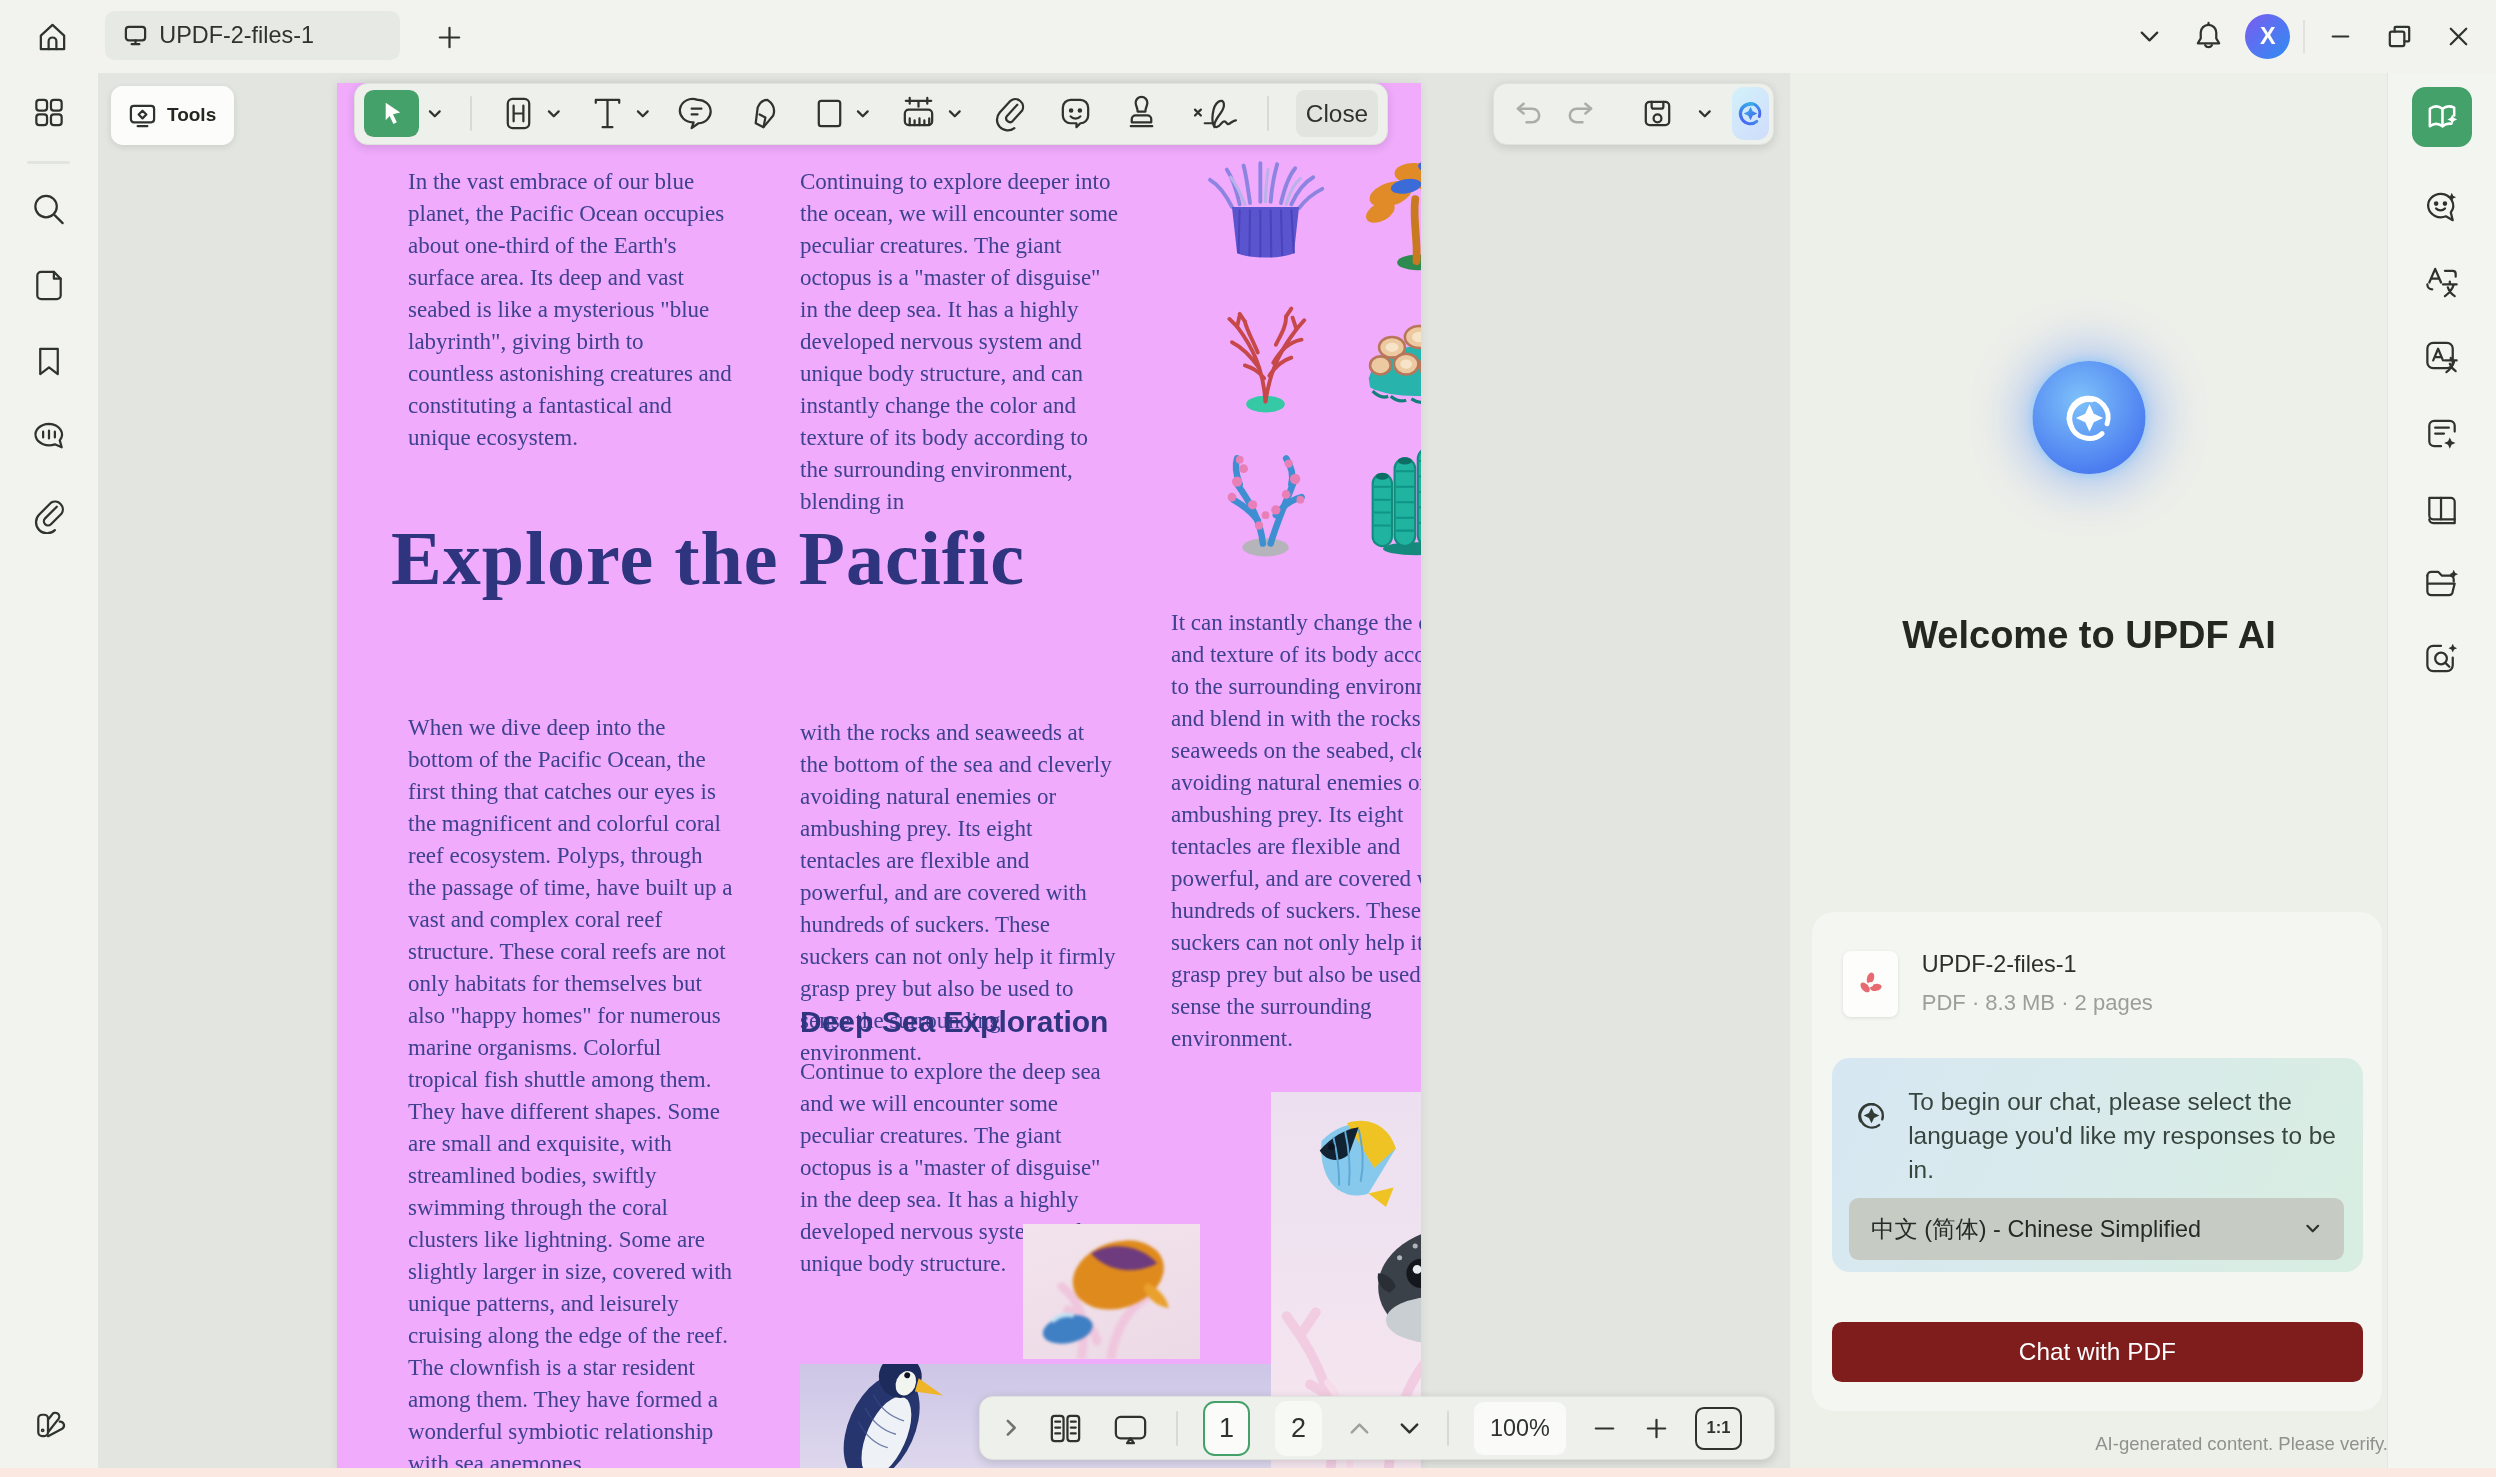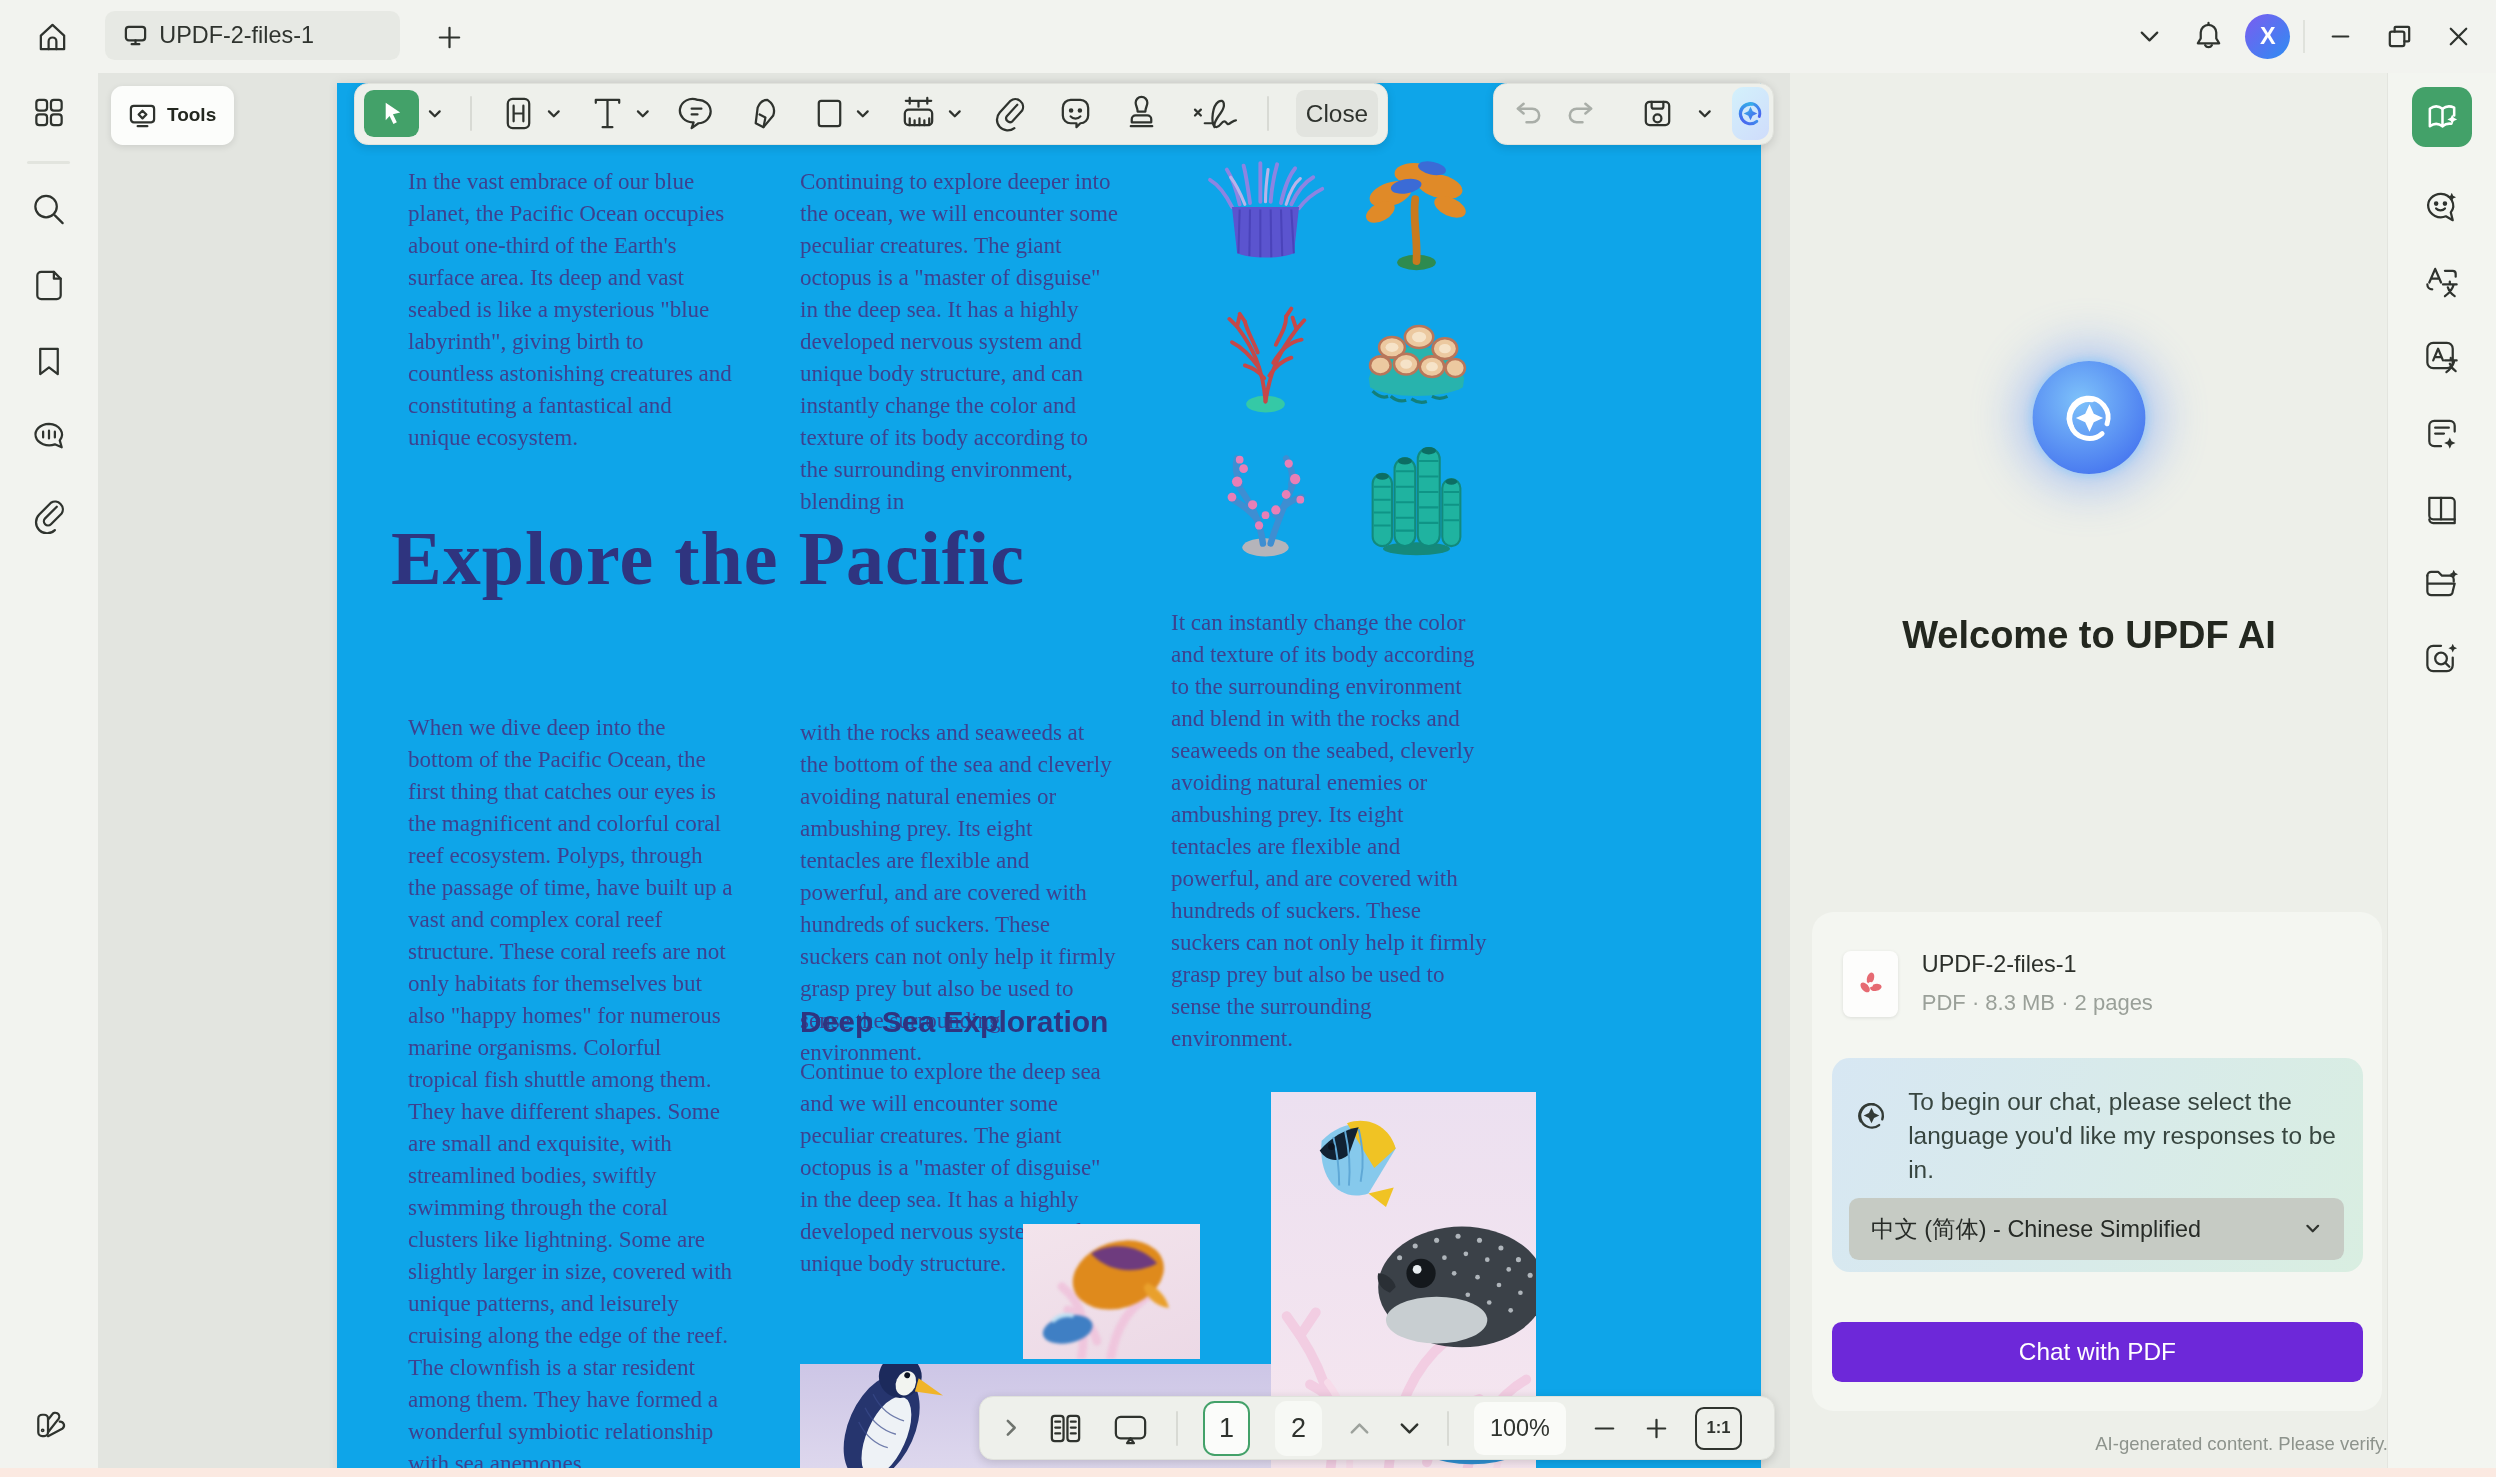--- a/index.html
+++ b/index.html
@@ -24,7 +24,7 @@
 
   
   .workspace { position:absolute; left:98px; top:73px; width:1692px; height:1404px; background:#e3e5e0; }
-  .page { position:absolute; left:239px; top:9.8px; width:1424px; height:1395px; background:#0ea5e9; box-shadow:0 0 9.8px rgba(0,0,0,0.08); overflow:hidden; }
+  .page { position:absolute; left:239px; top:9.8px; width:1084px; height:1395px; background:#f0abfc; box-shadow:0 0 9.8px rgba(0,0,0,0.08); overflow:hidden; }
 
   .doc-par { position:absolute; font-family:"Liberation Serif", serif; font-size:23px; line-height:32px; color:#3d418f; }
   .doc-subtitle { position:absolute; font-family:"Liberation Serif", serif; font-style:italic; font-size:46px; color:#2f347f; }

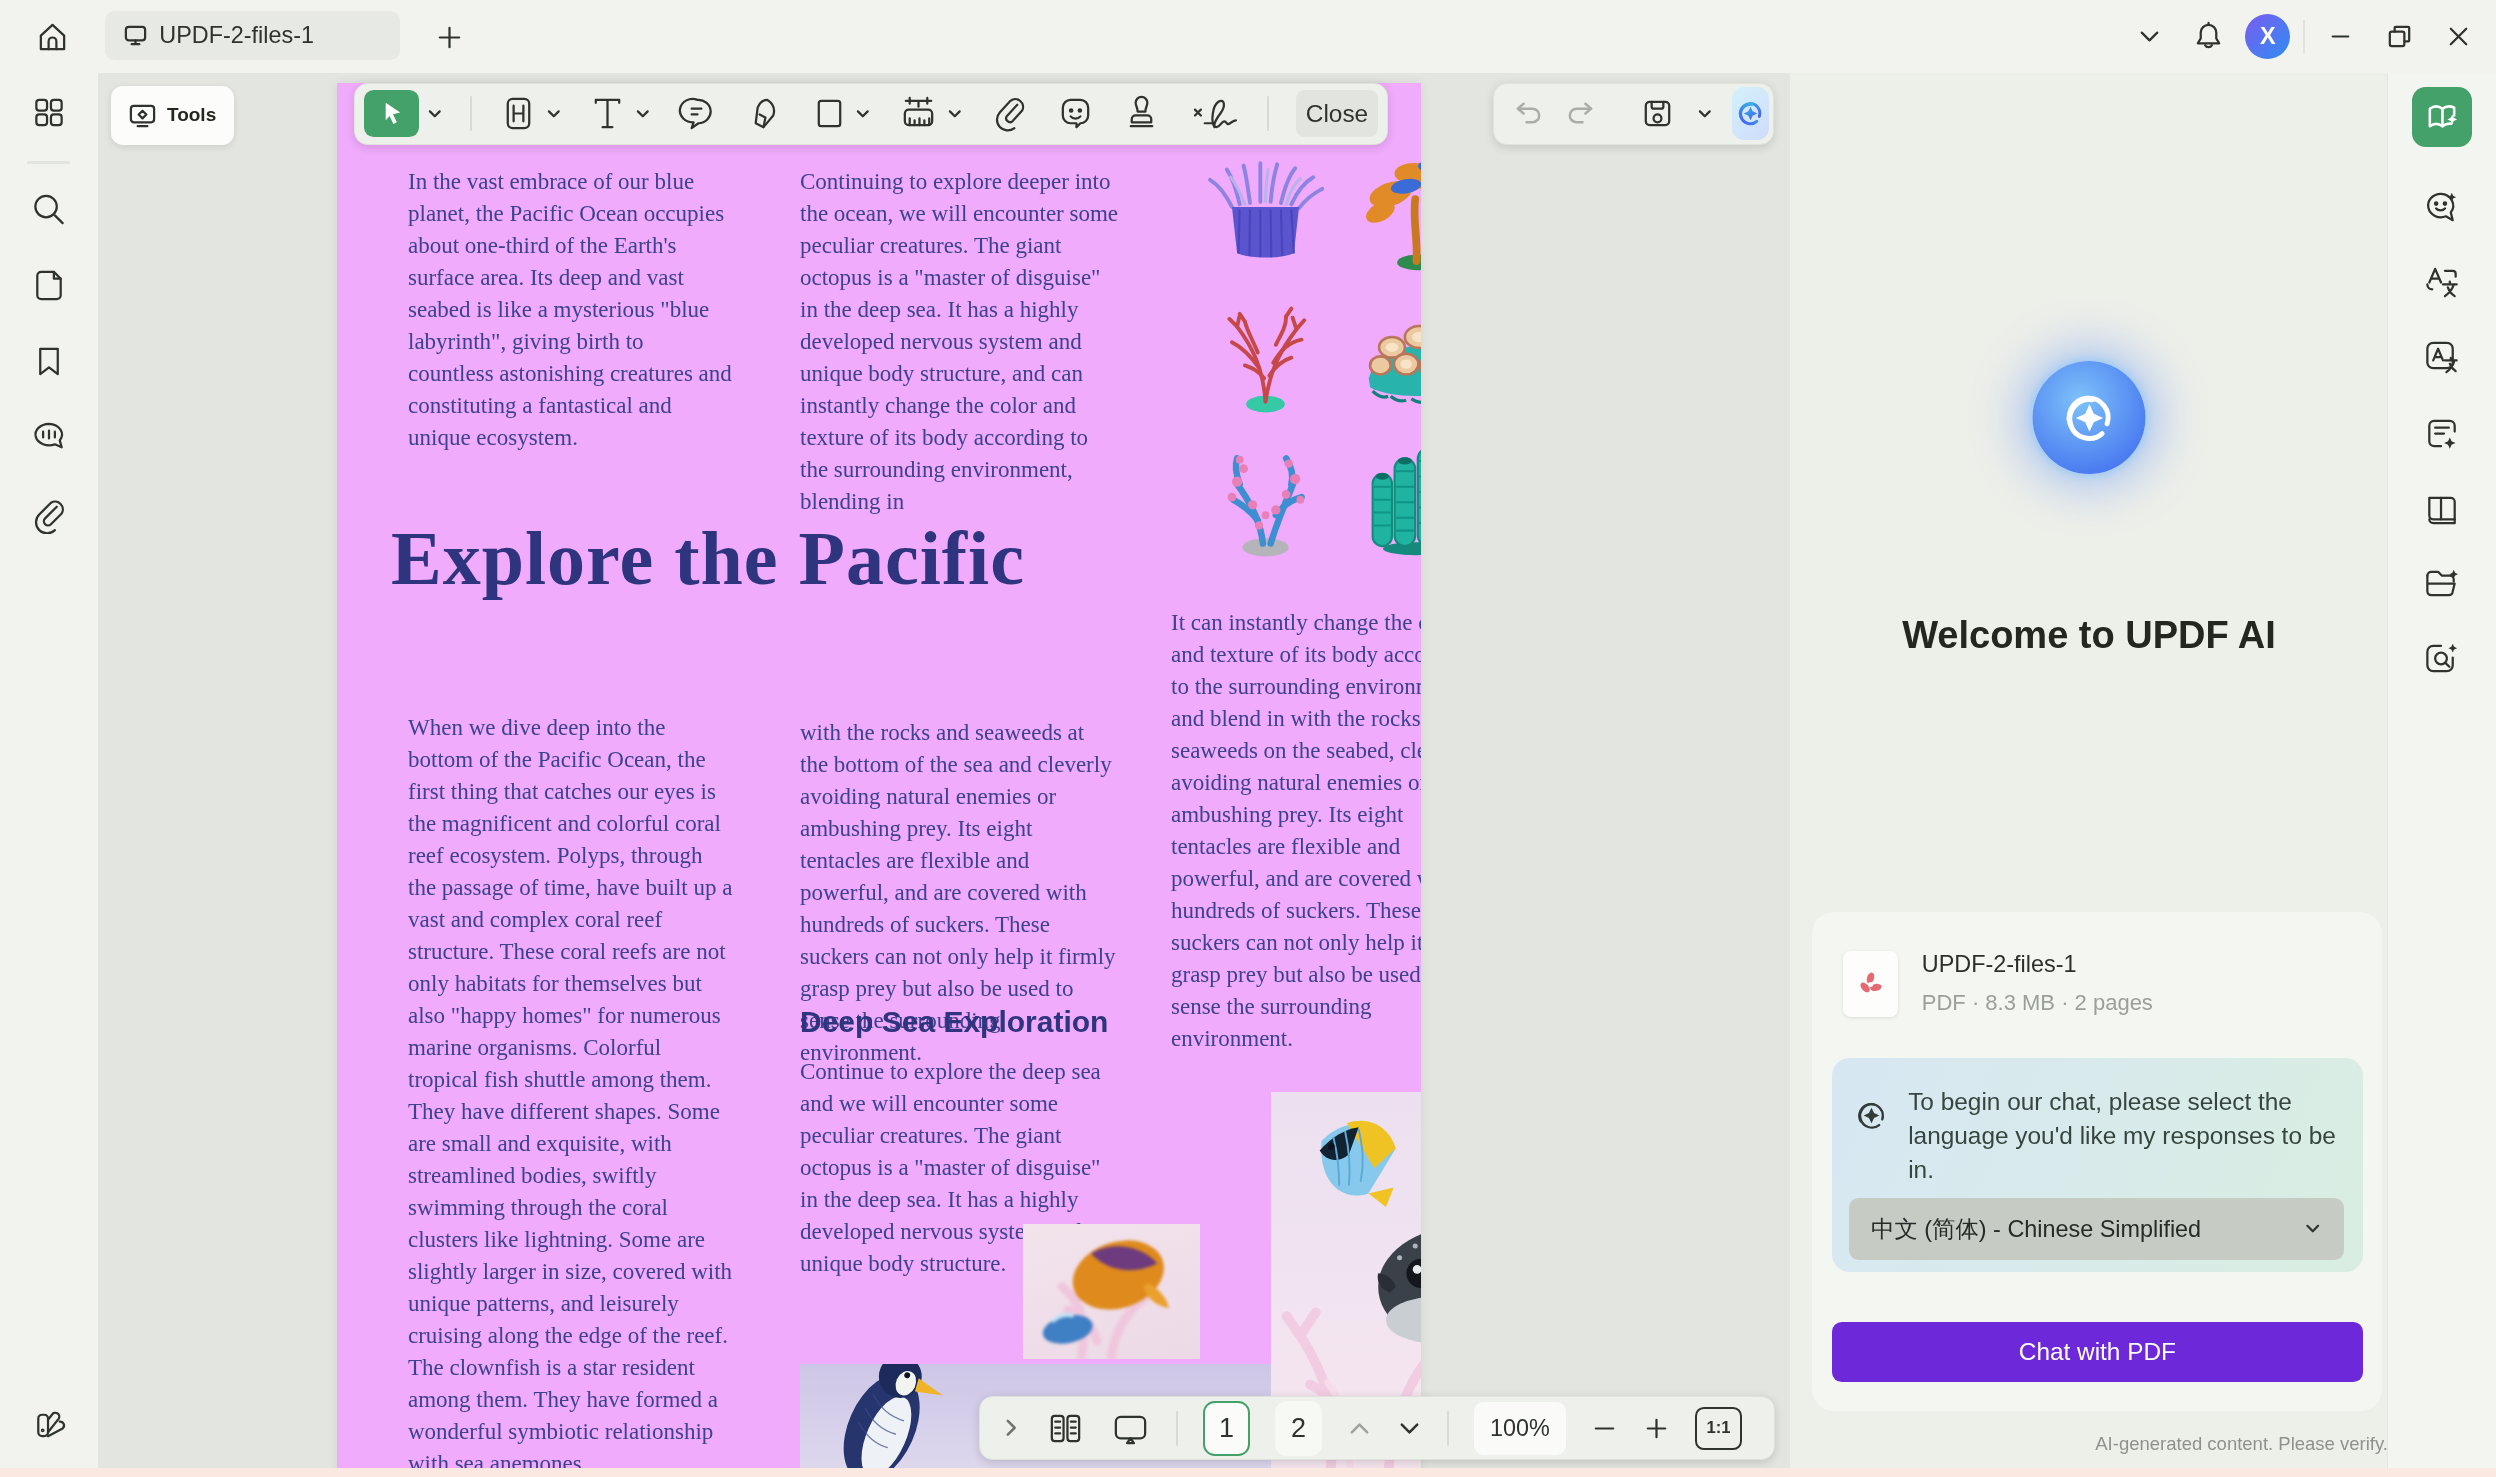--- a/index.html
+++ b/index.html
@@ -71,7 +71,7 @@
   .bubble-text { font-size:24.4px; line-height:34px; color:#37453f; width:429px; }
   .langdd { position:absolute; left:17.6px; top:140px; width:495px; height:62px; border-radius:9.8px; background:#c6cbc4; display:flex; align-items:center; justify-content:space-between; padding:0 21.5px; }
   .langdd span { font-size:23.4px; color:#272b27; }
-  .chatbtn { position:absolute; left:19.5px; top:410px; width:531px; height:60px; border-radius:9.8px; background:#6d28d9; display:flex; align-items:center; justify-content:center; color:#fff; font-size:24.4px; }
+  .chatbtn { position:absolute; left:19.5px; top:410px; width:531px; height:60px; border-radius:9.8px; background:#7f1d1d; display:flex; align-items:center; justify-content:center; color:#fff; font-size:24.4px; }
   .ainote { position:absolute; left:0; top:1360px; width:100%; text-align:right; font-size:18.5px; color:#8d938c; }
 
   

